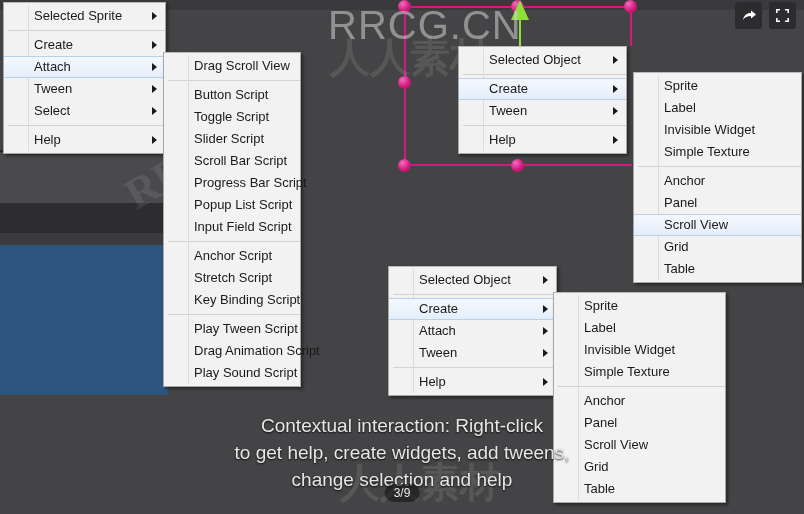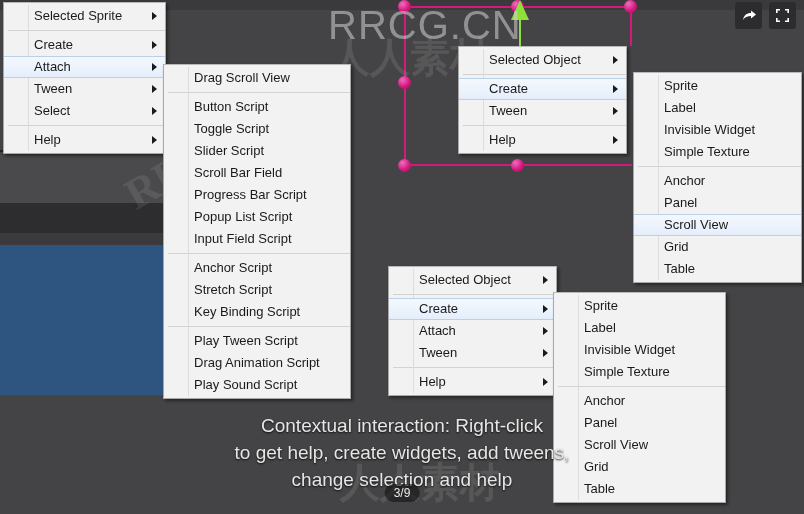--- a/index.html
+++ b/index.html
@@ -134,7 +134,7 @@
 
   
   #menu-root          { left:3px;   top:2px;   width:163px; }
-  #menu-attach        { left:163px; top:52px;  width:188px;margin-top:12px; }
+  #menu-attach        { left:163px; top:52px;  width:138px; }
   #menu-obj-top       { left:458px; top:46px;  width:169px; }
   #menu-create-top    { left:633px; top:72px;  width:169px; }
   #menu-obj-bottom    { left:388px; top:266px; width:169px; }

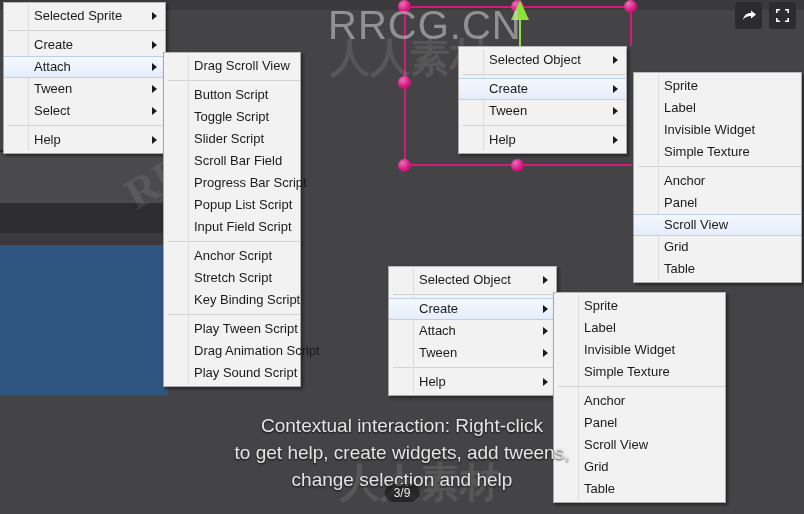--- a/index.html
+++ b/index.html
@@ -229,7 +229,7 @@
     <div class="menu-item">Button Script</div>
     <div class="menu-item">Toggle Script</div>
     <div class="menu-item">Slider Script</div>
-    <div class="menu-item">Scroll Bar Field</div>
+    <div class="menu-item">Scroll Bar Script</div>
     <div class="menu-item">Progress Bar Script</div>
     <div class="menu-item">Popup List Script</div>
     <div class="menu-item">Input Field Script</div>

